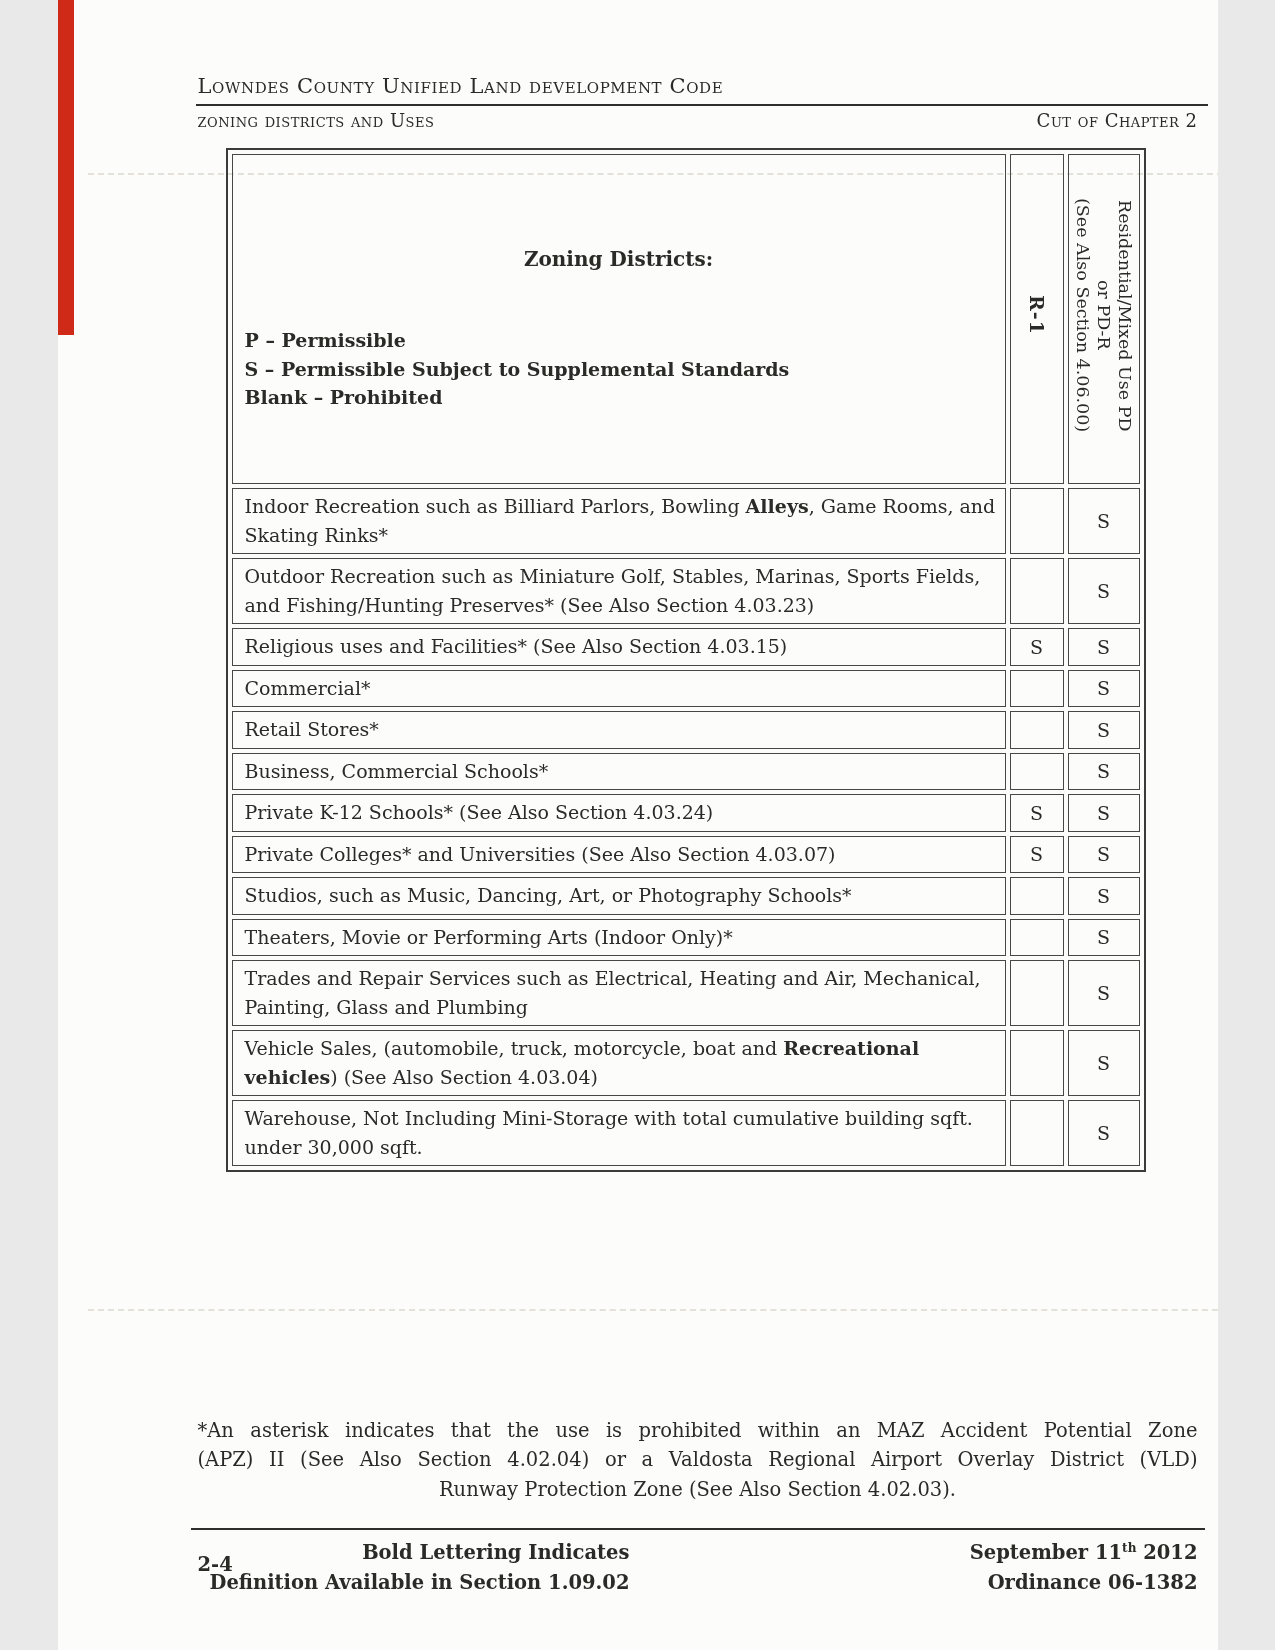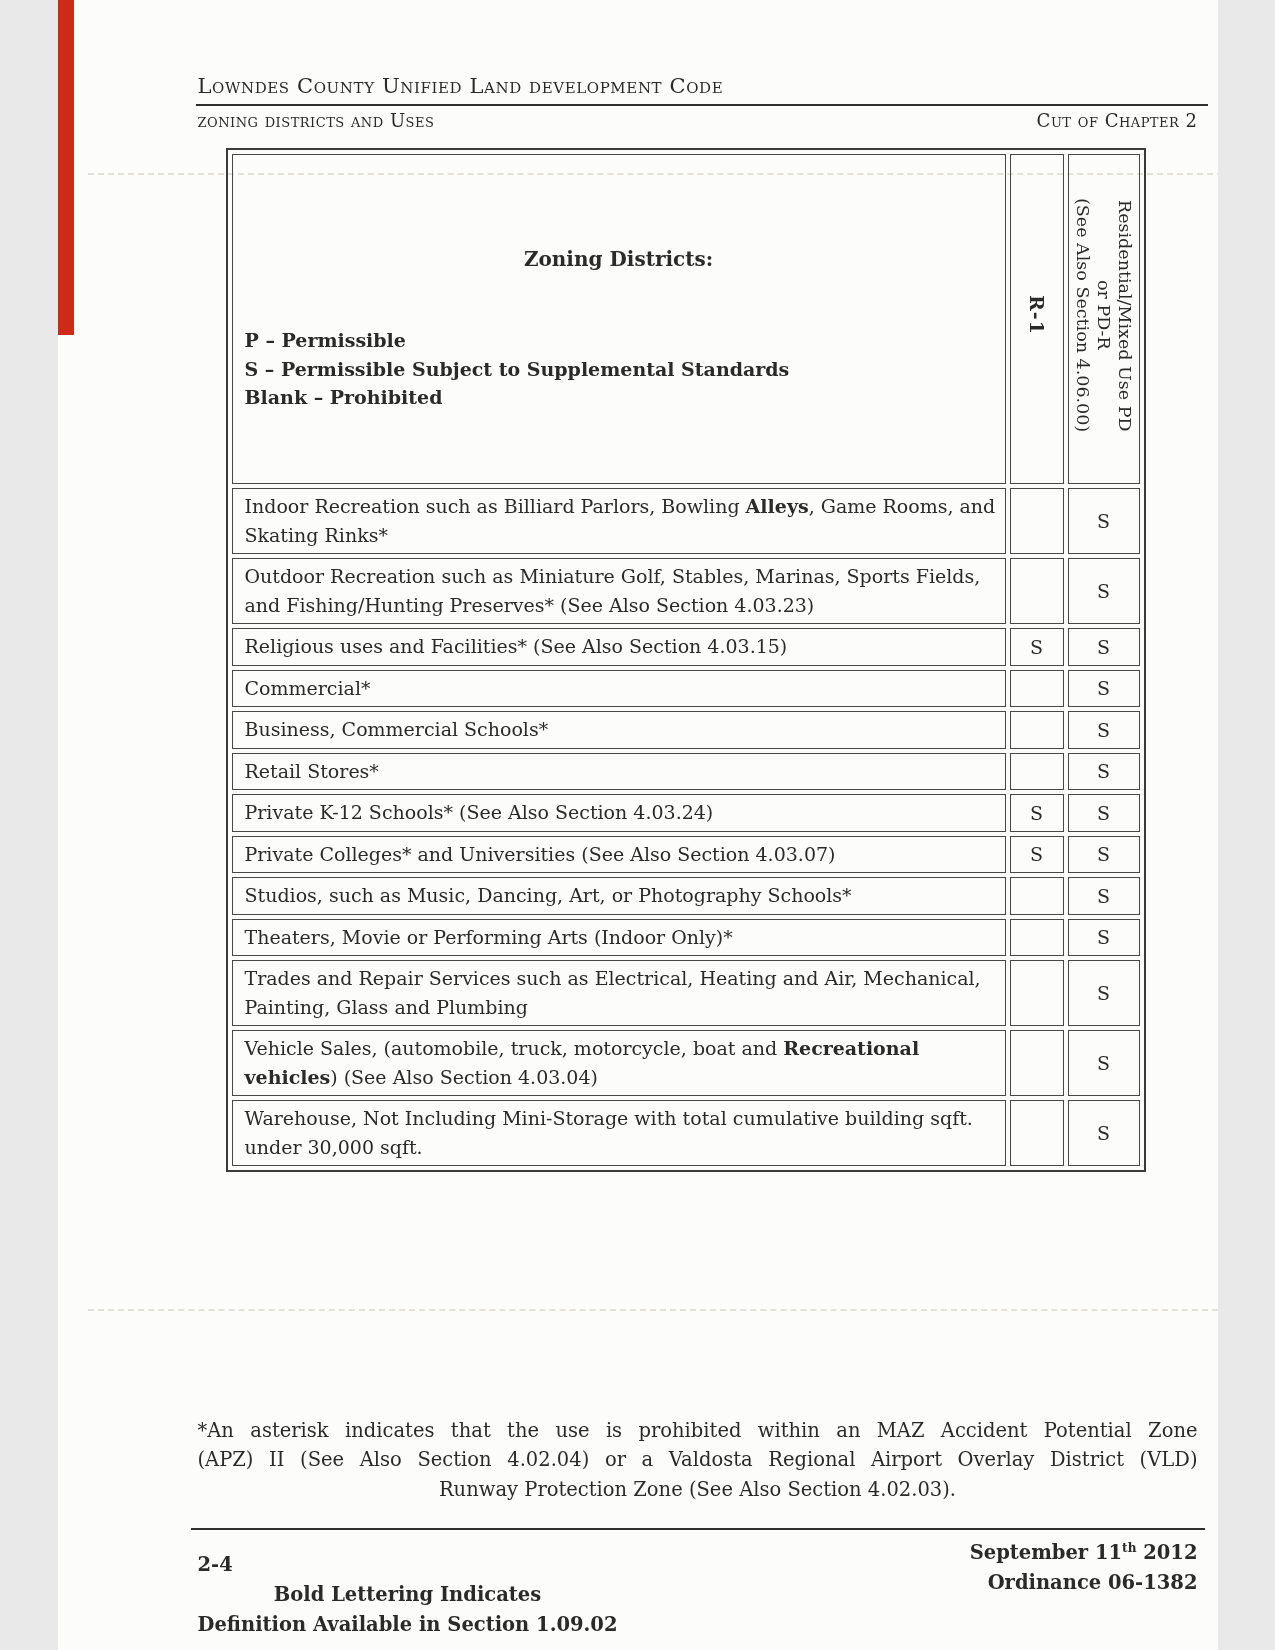--- a/index.html
+++ b/index.html
@@ -132,12 +132,12 @@
             <td class="mark col-pd">S</td>
           </tr>
           <tr>
+            <td class="use-cell"><span>Retail Stores*</span></td>
+            <td class="mark col-r1"></td>
+            <td class="mark col-pd">S</td>
+          </tr>
+          <tr>
             <td class="use-cell"><span>Business, Commercial Schools*</span></td>
-            <td class="mark col-r1"></td>
-            <td class="mark col-pd">S</td>
-          </tr>
-          <tr>
-            <td class="use-cell"><span>Retail Stores*</span></td>
             <td class="mark col-r1"></td>
             <td class="mark col-pd">S</td>
           </tr>

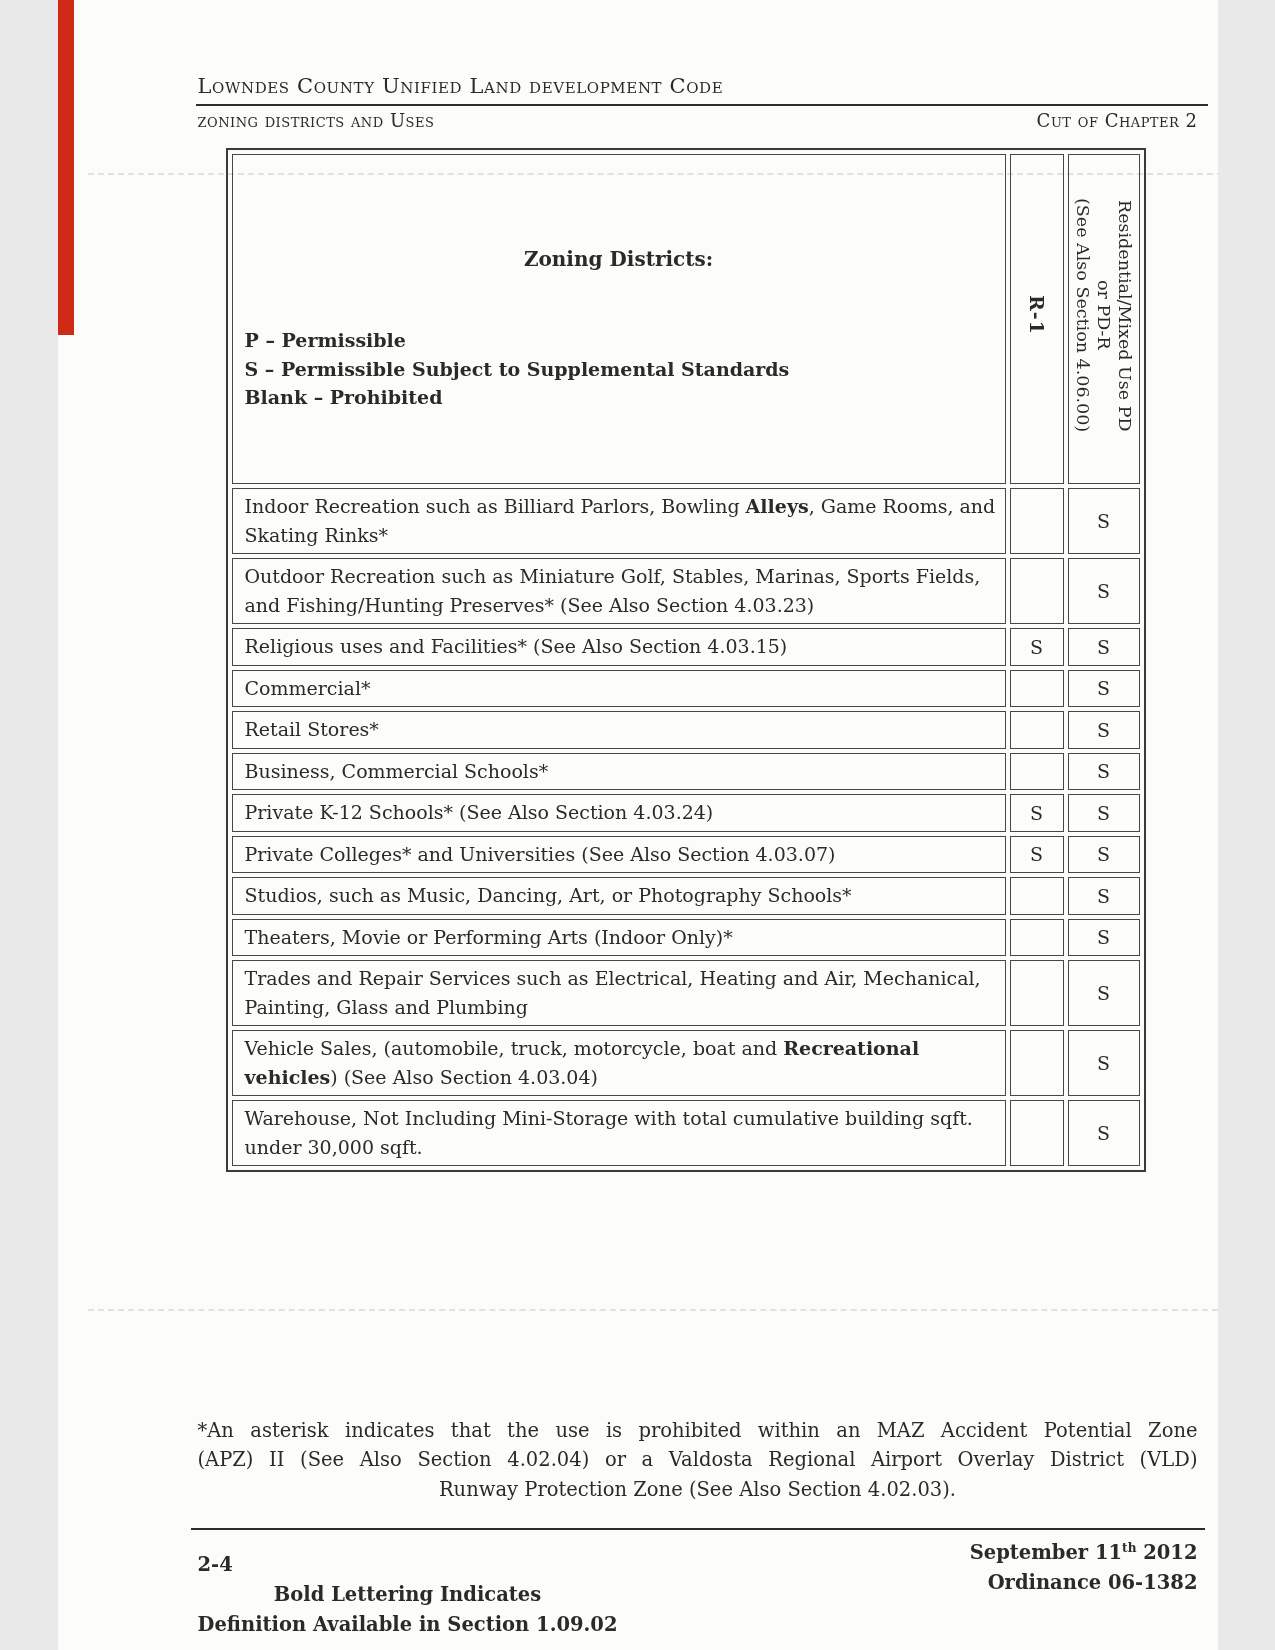--- a/index.html
+++ b/index.html
@@ -67,7 +67,7 @@
   
   .footer-rule{position:absolute;left:133px;top:1528px;width:1014px;border-top:2px solid #2e2e2c;}
   .footer{position:absolute;left:140px;top:1538px;width:1000px;font-weight:bold;font-size:19.5px;line-height:1.55;}
-  .footer .fl{position:absolute;left:0;top:0;text-align:center;margin-top:42px;}
+  .footer .fl{position:absolute;left:12px;top:0;text-align:right;}
   .footer .fc{position:absolute;left:0;top:12px;width:100%;text-align:left;}
   .footer .fr{position:absolute;right:0;top:0;text-align:right;}
   .sup{vertical-align:super;font-size:0.62em;}

